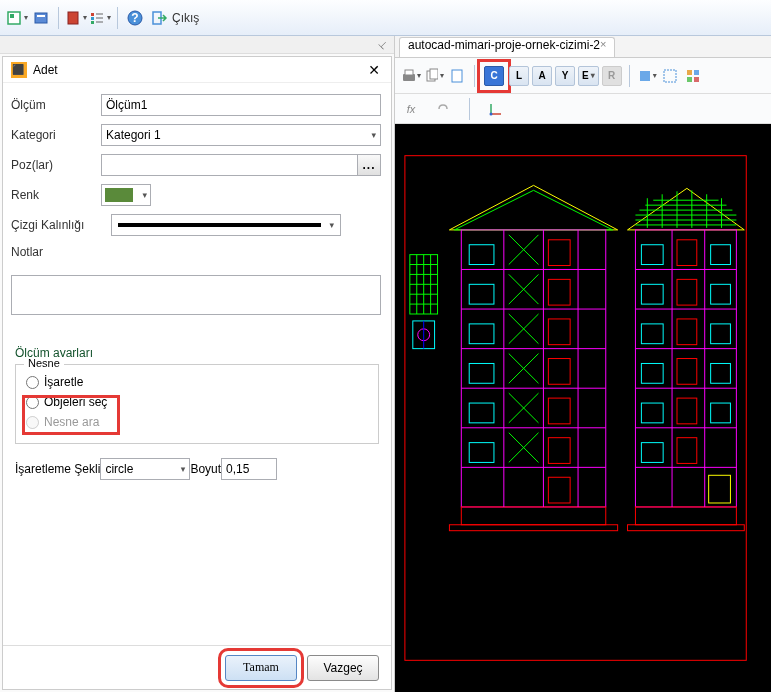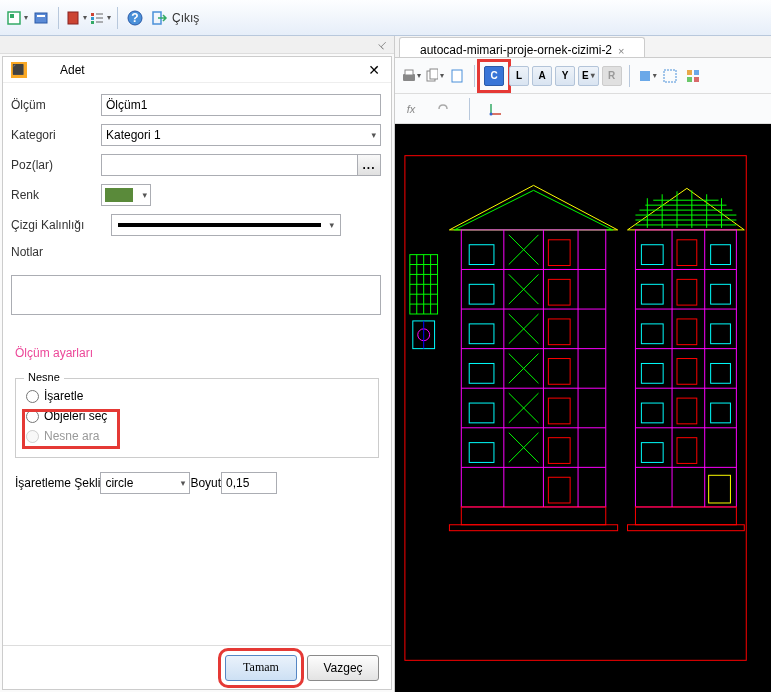--- a/index.html
+++ b/index.html
@@ -61,7 +61,7 @@
 
 .right-panel { flex: 1; display: flex; flex-direction: column; background: #fff; }
 .tab-bar { height: 22px; background: #f4f4f4; border-bottom: 1px solid #ccc; display: flex; align-items: flex-end; padding-left: 4px; }
-.tab { height: 20px; background: #fff; border: 1px solid #ccc; border-bottom: none; padding: 0 20px; display: flex; align-items: flex-end; gap: 6px; font-size: 11px; border-radius: 3px 3px 0 0; }
+.tab { height: 20px; background: #fff; border: 1px solid #ccc; border-bottom: none; padding: 0 8px; display: flex; align-items: flex-start; font-size: 11px; border-radius: 3px 3px 0 0; }
 .tab-close { font-size: 11px; color: #888; cursor: pointer; }
 
 .toolbar-cad { height: 36px; background: #fafbfc; border-bottom: 1px solid #ddd; display: flex; align-items: center; padding: 0 6px; gap: 3px; }

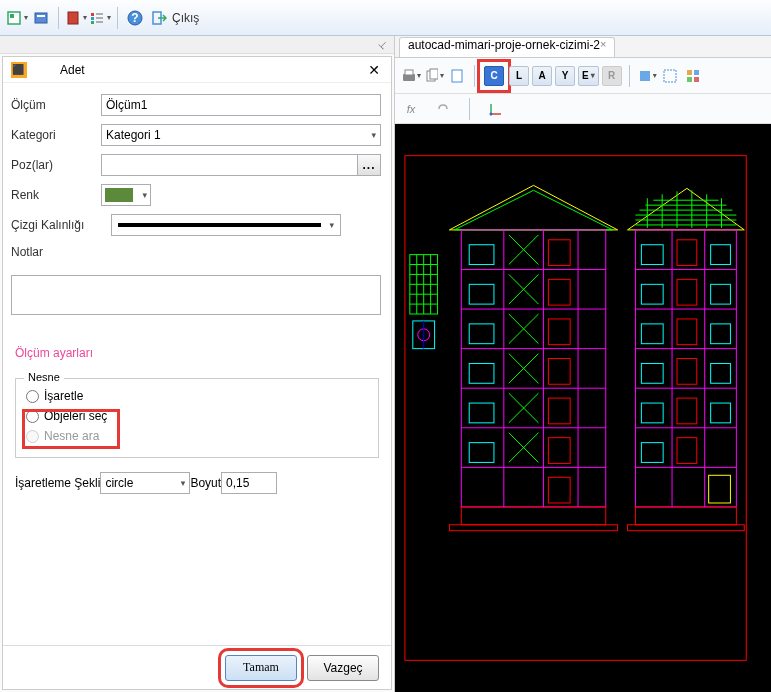--- a/index.html
+++ b/index.html
@@ -20,7 +20,7 @@
 .dialog { flex: 1; background: #fff; border: 1px solid #ccc; margin: 2px; display: flex; flex-direction: column; }
 .dialog-title { height: 26px; display: flex; align-items: center; padding: 0 8px; background: #fff; border-bottom: 1px solid #eee; }
 .dialog-title-icon { width: 16px; height: 16px; background: #f9a825; margin-right: 6px; display: flex; align-items: center; justify-content: center; font-size: 10px; color: #fff; }
-.dialog-title-text { flex: 1; margin-left: 27px; }
+.dialog-title-text { flex: 1; }
 .dialog-close { width: 18px; height: 18px; display: flex; align-items: center; justify-content: center; font-size: 14px; cursor: pointer; }
 
 .dialog-body { flex: 1; padding: 10px 8px; overflow: auto; }

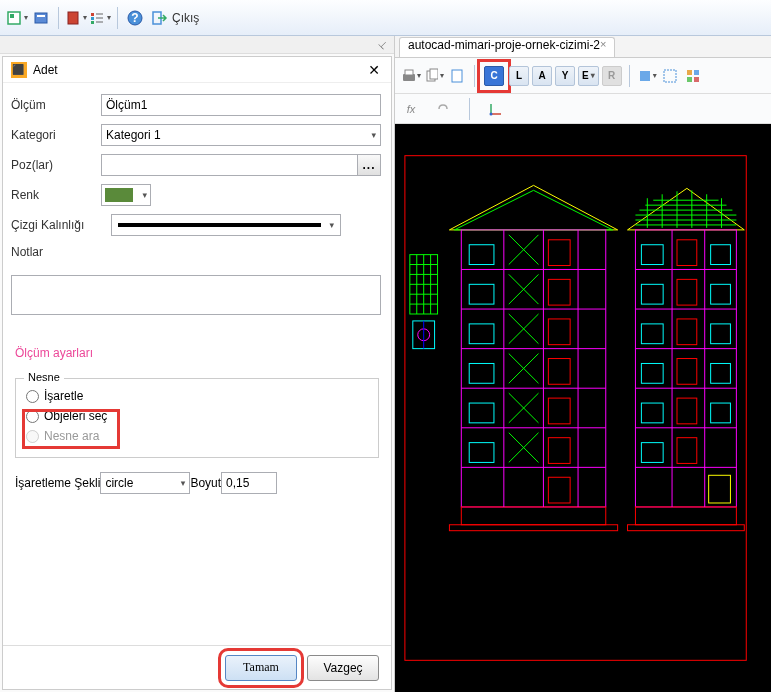--- a/index.html
+++ b/index.html
@@ -41,7 +41,7 @@
 .notes-area { width: 370px; height: 40px; border: 1px solid #abadb3; background: #fff; resize: none; }
 
 .settings-group { margin-top: 20px; padding: 8px 4px; }
-.settings-title { color: #ec4899; margin-bottom: 18px; }
+.settings-title { color: #14532d; margin-bottom: 4px; }
 .fieldset { border: 1px solid #ccc; padding: 8px 10px 10px; margin-bottom: 14px; position: relative; }
 .fieldset-legend { position: absolute; top: -8px; left: 8px; background: #fff; padding: 0 4px; font-size: 11px; }
 .radio-row { display: flex; align-items: center; height: 18px; margin-bottom: 2px; }

